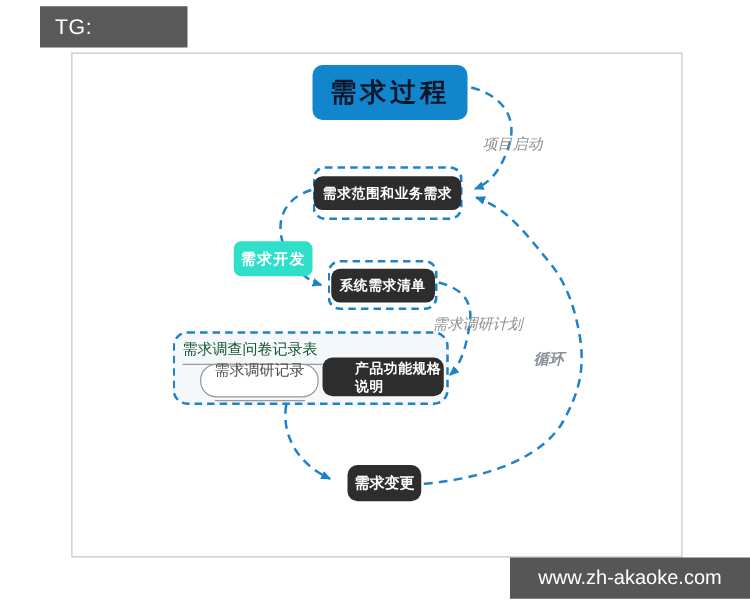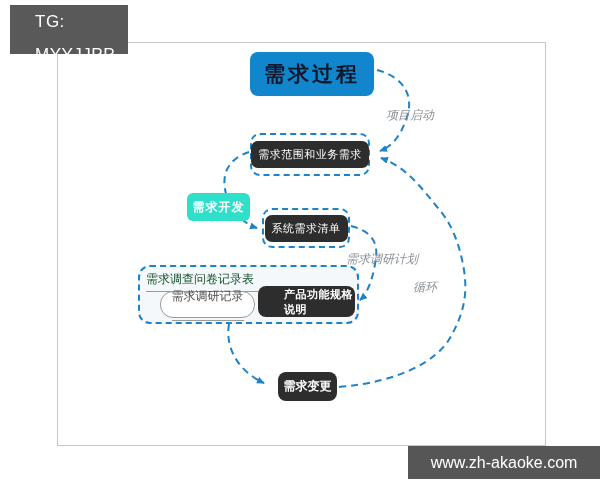--- a/index.html
+++ b/index.html
@@ -24,13 +24,13 @@
 
   .tg-badge {
     position: absolute;
-    left: 10px; top: 5px;
-    width: 118px; height: 49px;
+    left: 32px; top: 5px;
+    width: 118px; height: 33px;
     background: #595959;
     color: #ffffff;
     font-size: 17px;
     line-height: 33px;
-    padding-left: 25px;
+    padding-left: 12px;
     letter-spacing: 0.5px;
     z-index: 5;
   }

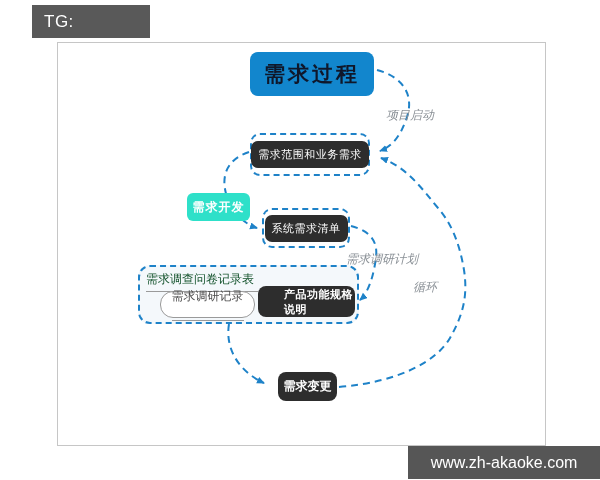--- a/index.html
+++ b/index.html
@@ -86,7 +86,7 @@
     background: #2d2d2d;
     border-radius: 7px;
     color: #ffffff;
-    font-weight: normal;
+    font-weight: bold;
     font-size: 11px;
     letter-spacing: 0.5px;
     padding: 6px 7px;

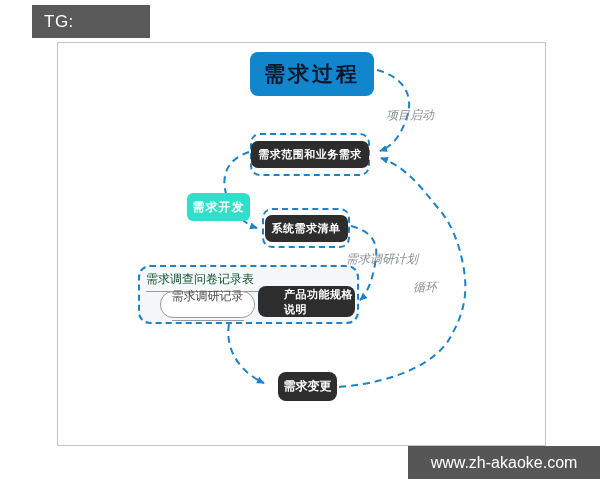--- a/index.html
+++ b/index.html
@@ -181,7 +181,7 @@
   }
   .label-start { left: 386px; top: 107px; }
   .label-plan  { left: 346px; top: 251px; }
-  .label-loop  { left: 413px; top: 279px; }
+  .label-loop  { left: 427px; top: 279px; font-weight: bold; }
 </style>
 </head>
 <body>

